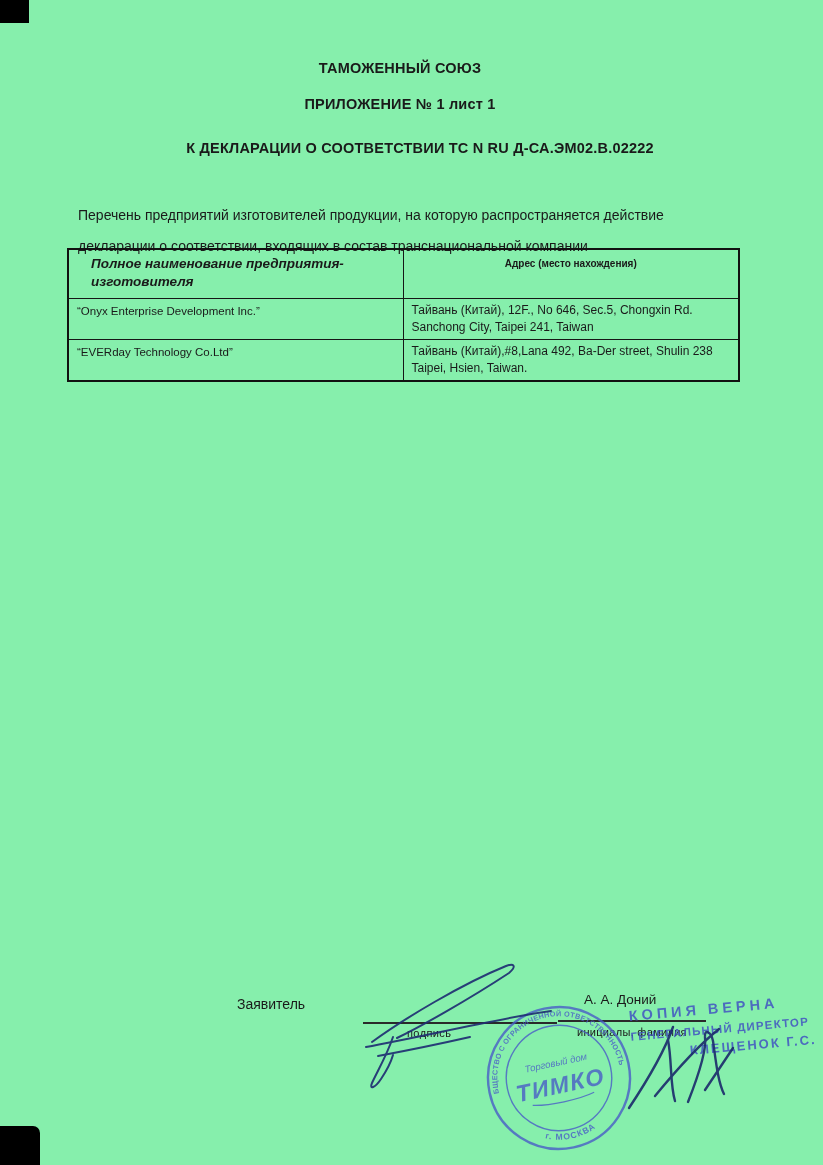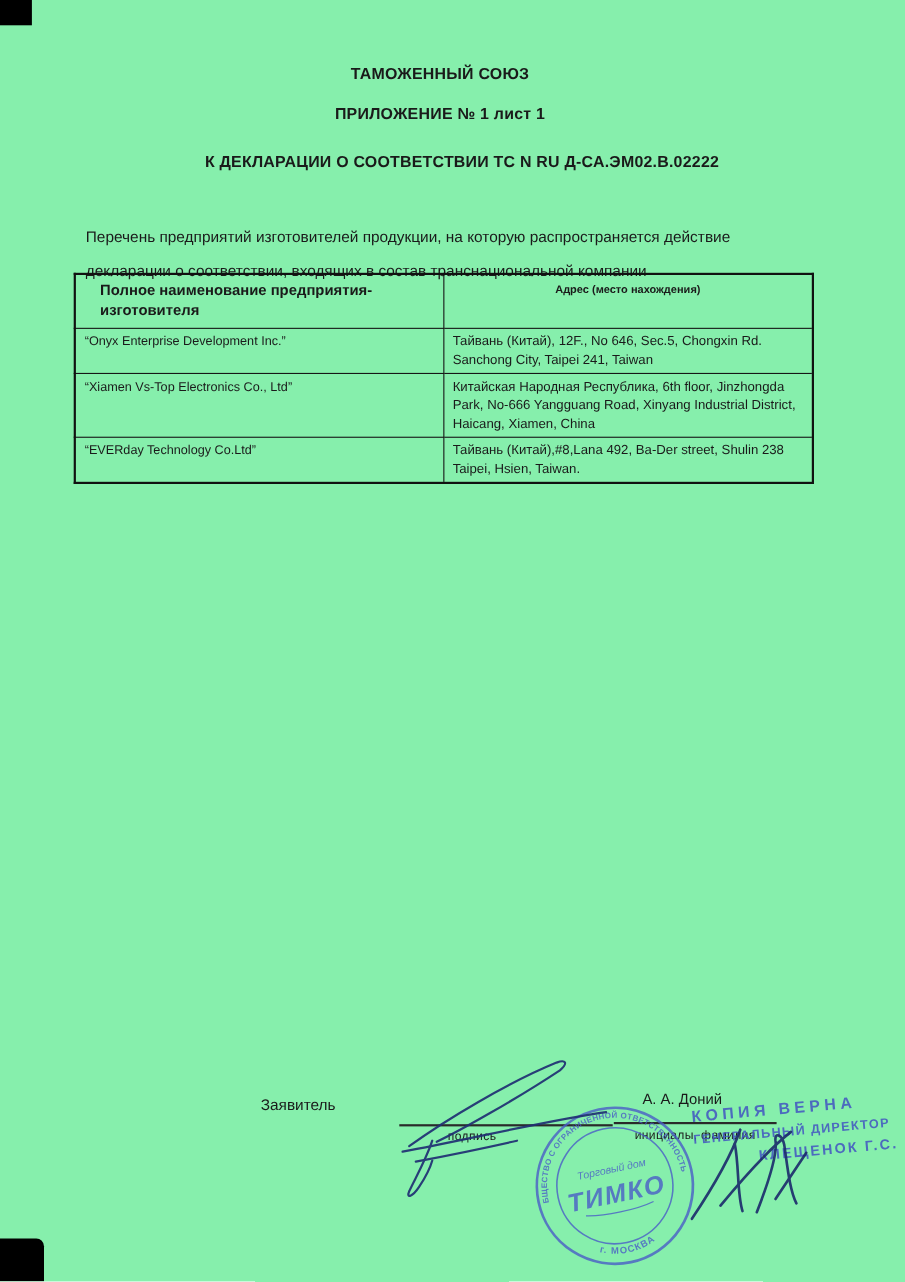--- a/index.html
+++ b/index.html
@@ -33,7 +33,7 @@
   #man-table th, #man-table td { border:1.6px solid #161616; vertical-align:top; }
   #man-table col.c1 { width:335px; }
   #man-table th { height:49px; font-weight:bold; }
-  th.h-name { text-align:left; padding:5px 10px 4px 22px; font-size:13.5px; line-height:17.5px; }
+  th.h-name { text-align:left; padding:5px 10px 4px 22px; font-size:13.5px; line-height:17.5px;font-style:italic; }
   th.h-addr { text-align:center; padding:8px 10px 4px 10px; font-size:10px; }
   td.cell-name { font-size:11.5px; line-height:16.5px; padding:4px 8px 3px 8px; }
   td.cell-address { font-size:12px; line-height:17px; padding:3px 8px 3px 8px; }

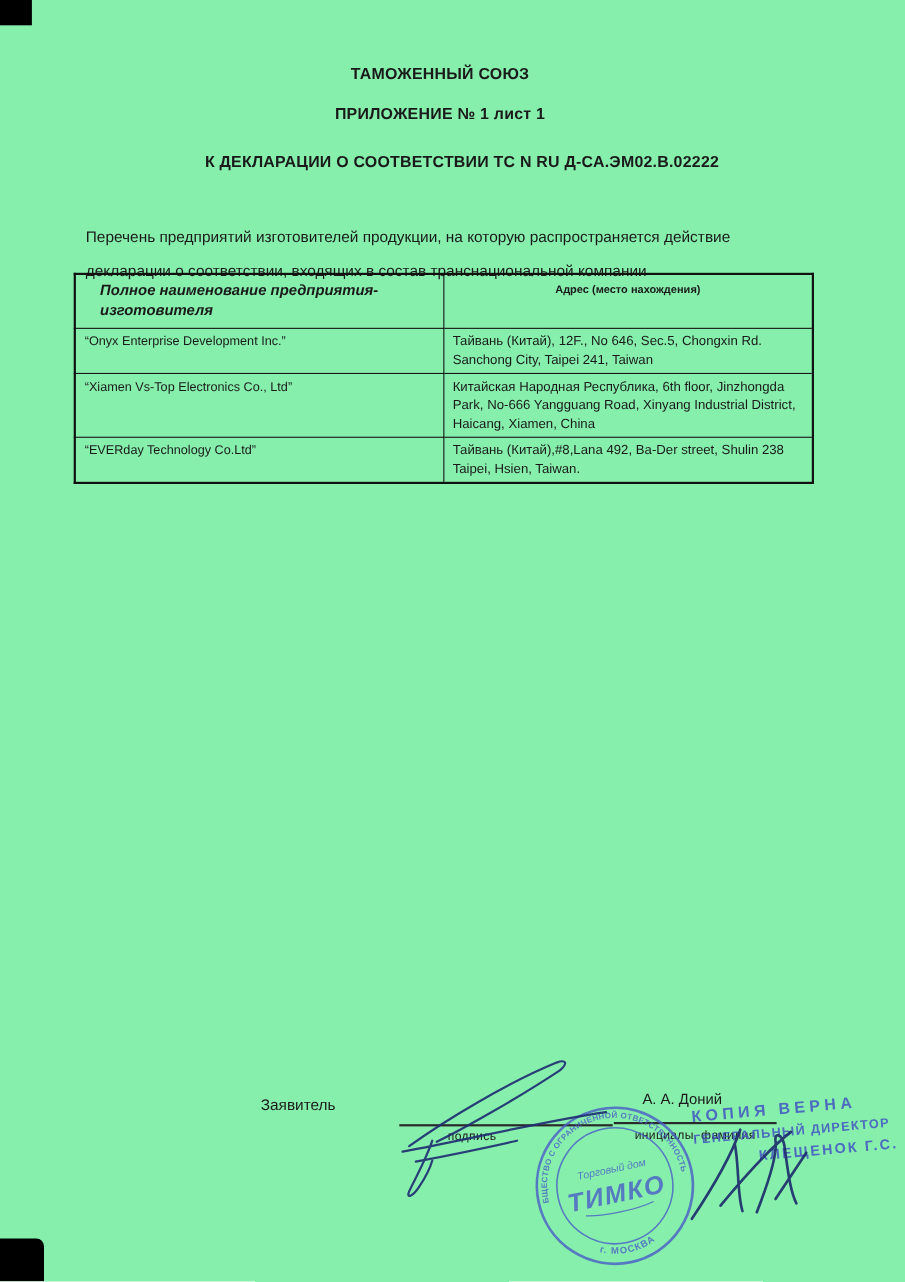--- a/index.html
+++ b/index.html
@@ -98,10 +98,6 @@
     </tr>
 
 
-    <tr>
-      <td class="cell-name">“Xiamen Vs-Top Electronics Co., Ltd”</td>
-      <td class="cell-address">Китайская Народная Республика, 6th floor, Jinzhongda Park, No-666 Yangguang Road, Xinyang Industrial District, Haicang, Xiamen, China</td>
-    </tr>
 
     <tr>
       <td class="cell-name">“EVERday Technology Co.Ltd”</td>

